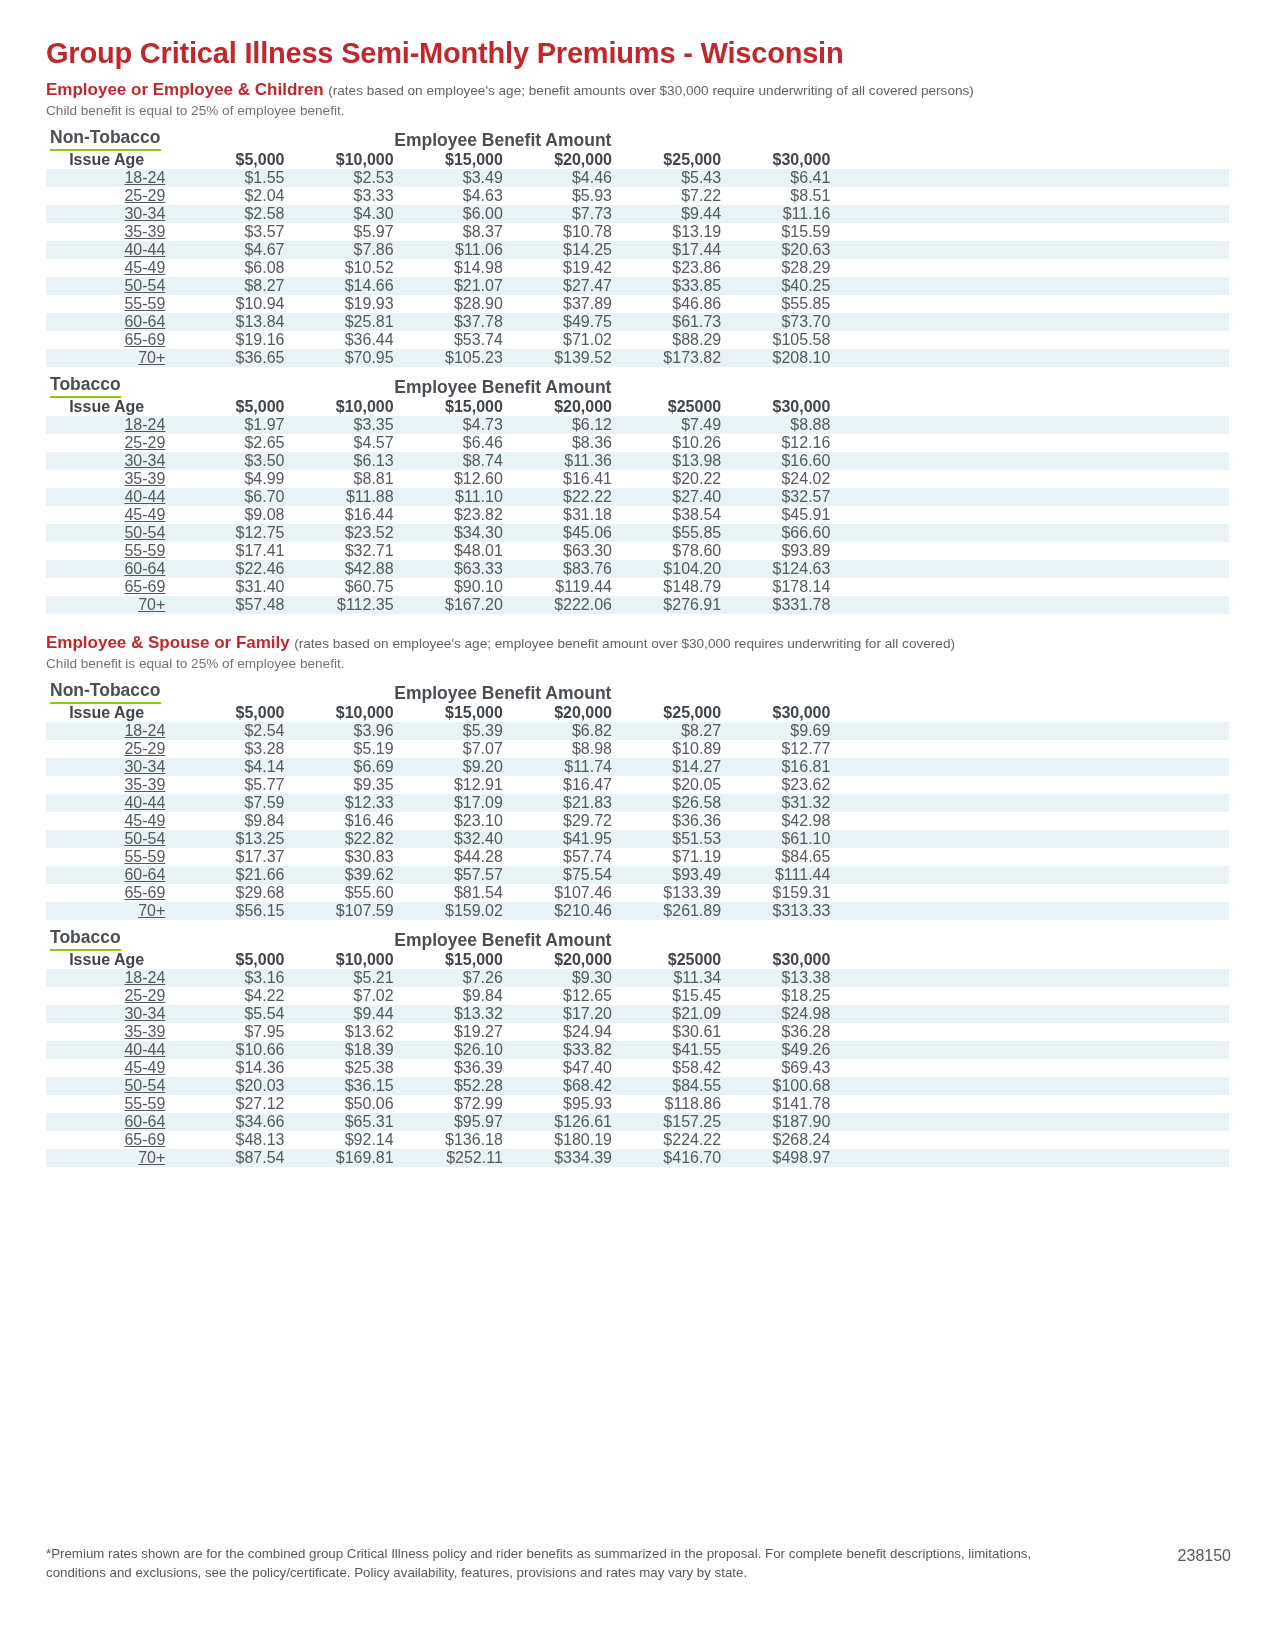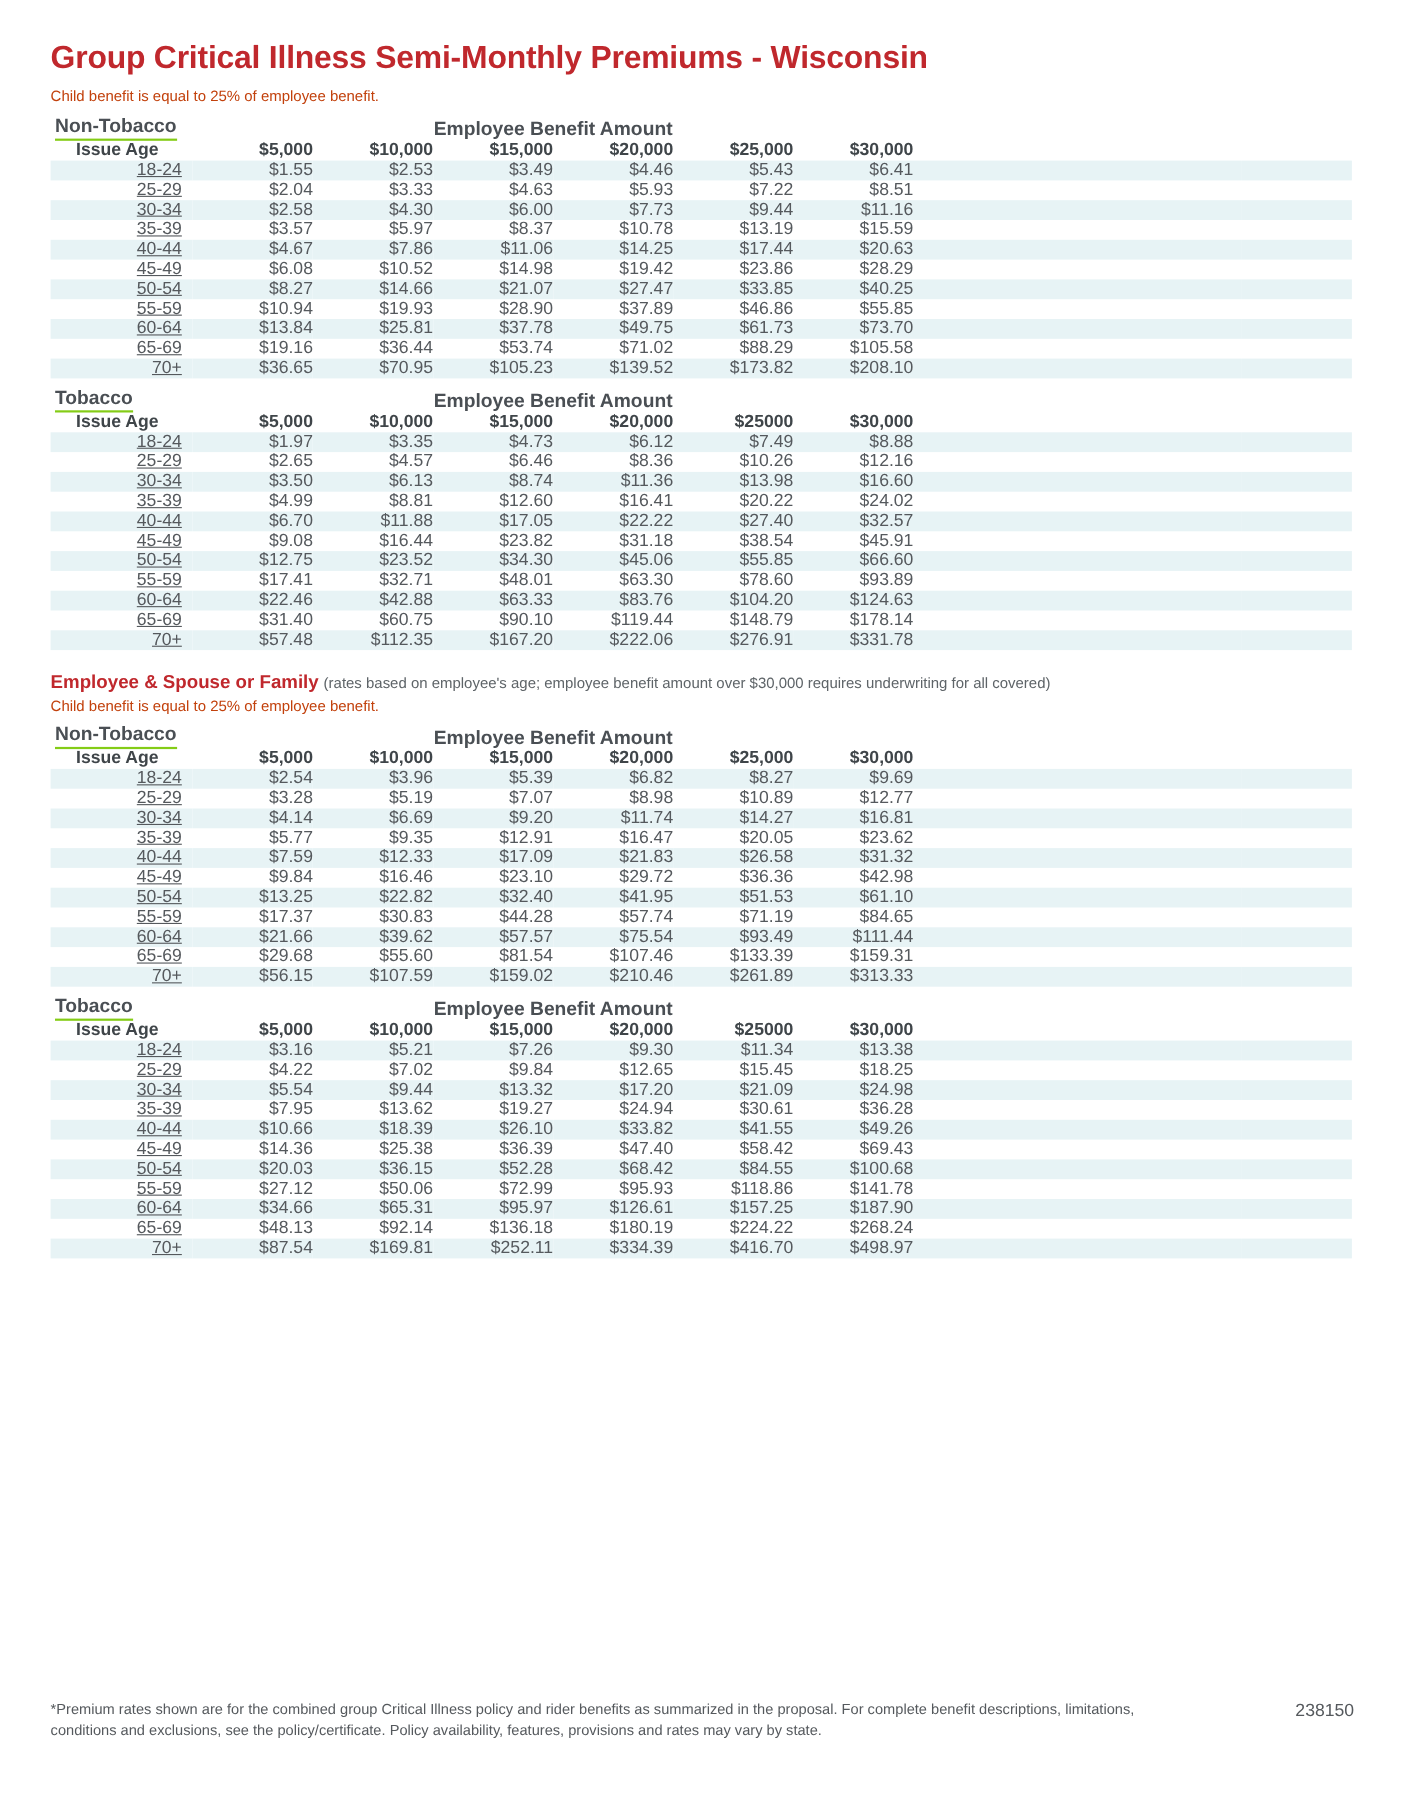--- a/index.html
+++ b/index.html
@@ -168,6 +168,10 @@
 
     <h1 class="doc-title">Group Critical Illness Semi-Monthly Premiums - Wisconsin</h1>
 
+    <div class="section-head">
+      <span class="sh-bold">Employee or Employee &amp; Children</span>
+      <span class="sh-note">(rates based on employee's age; benefit amounts over $30,000 require underwriting of all covered persons)</span>
+    </div>
     <div class="sub-note">Child benefit is equal to 25% of employee benefit.</div>
 
     <div class="table-block">

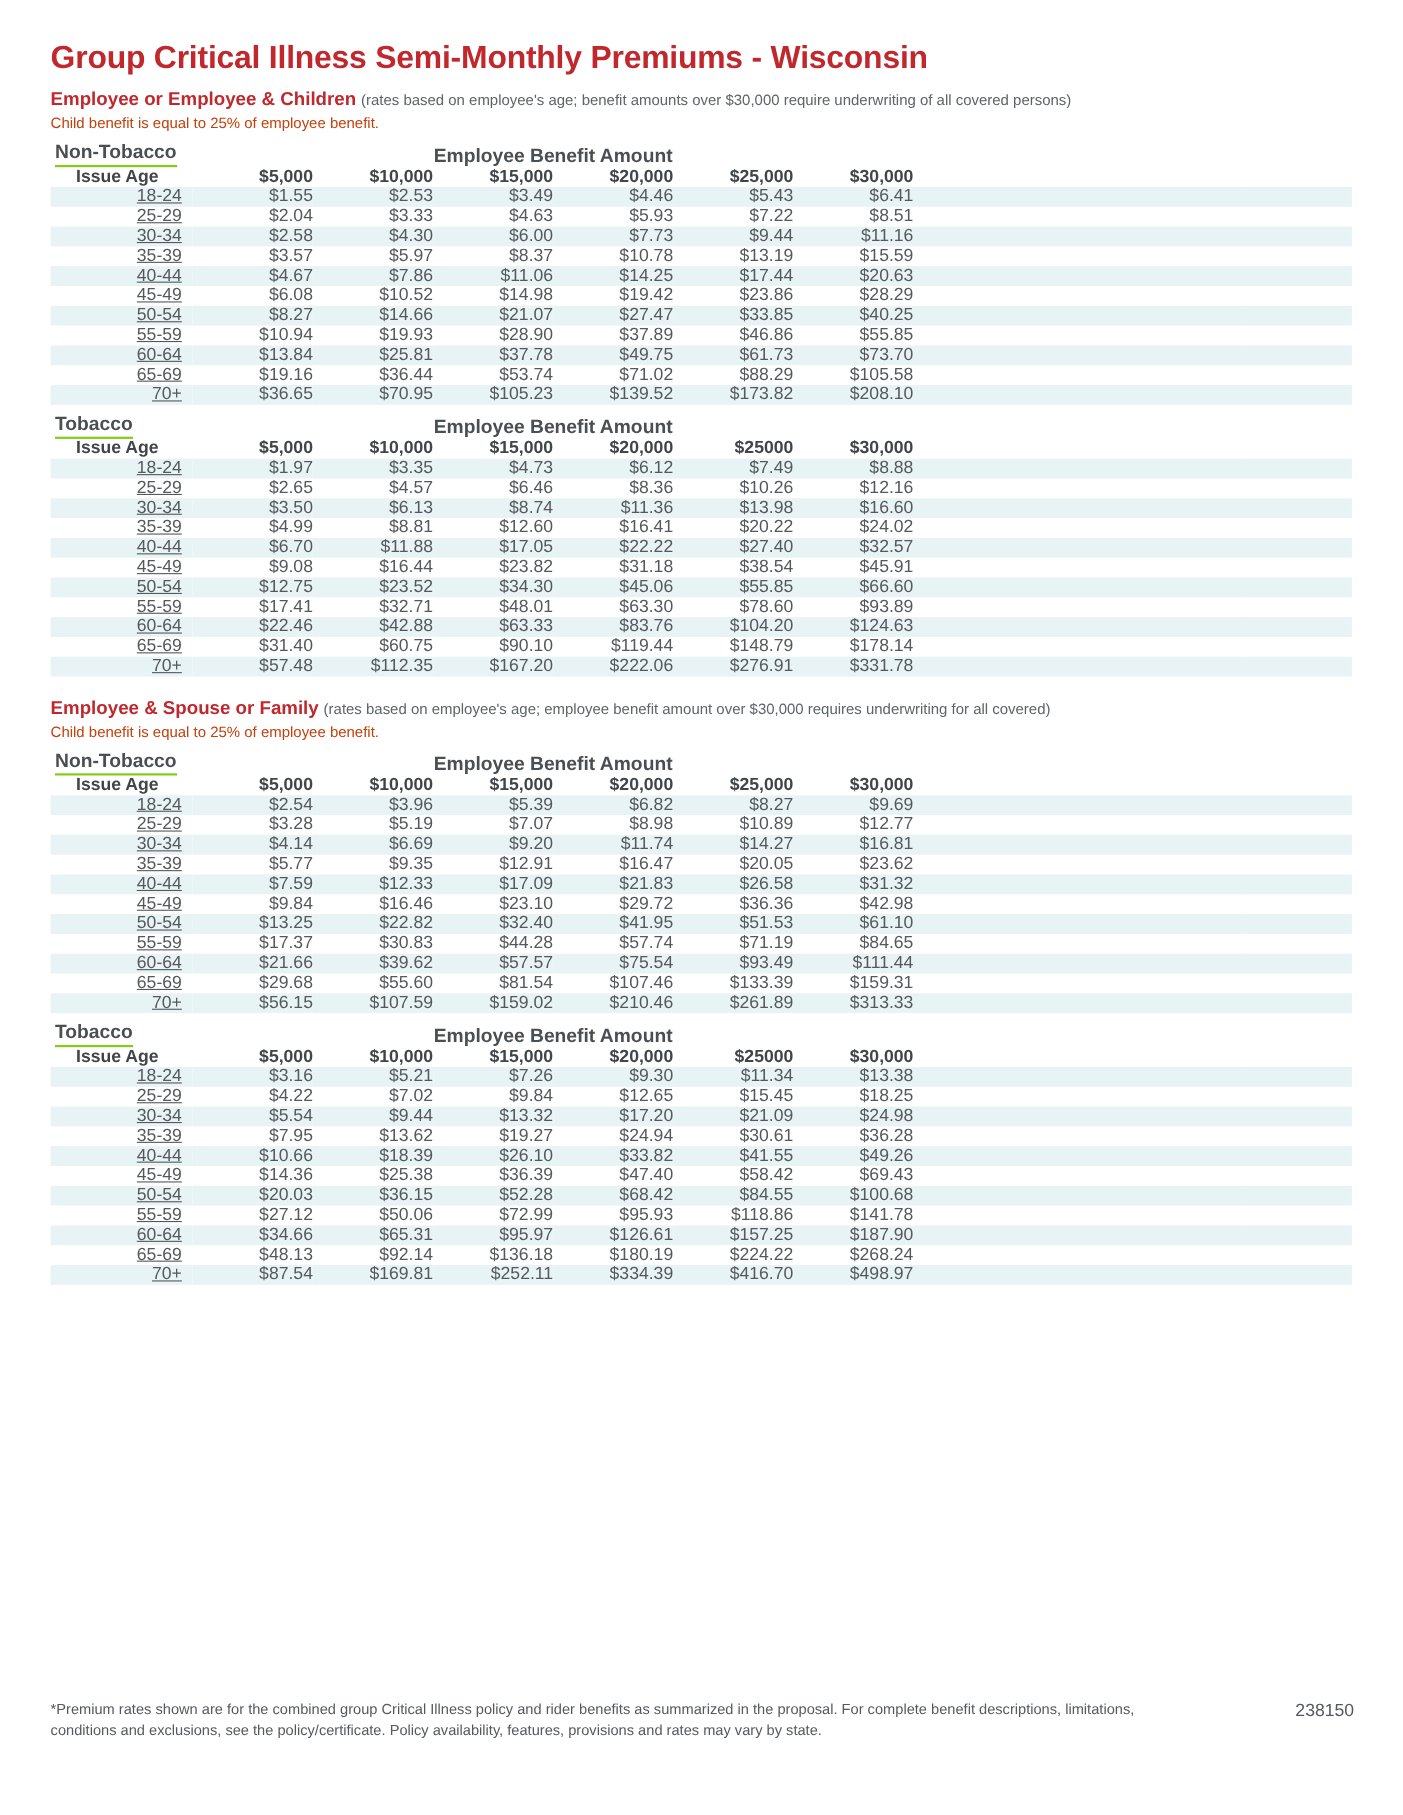--- a/index.html
+++ b/index.html
@@ -57,7 +57,7 @@
   }
   .sub-note {
     font-size: 13.6px;
-    color: #c2410c;
+    color: #737373;
     margin: 0 0 1px 0;
     line-height: 1.3;
   }

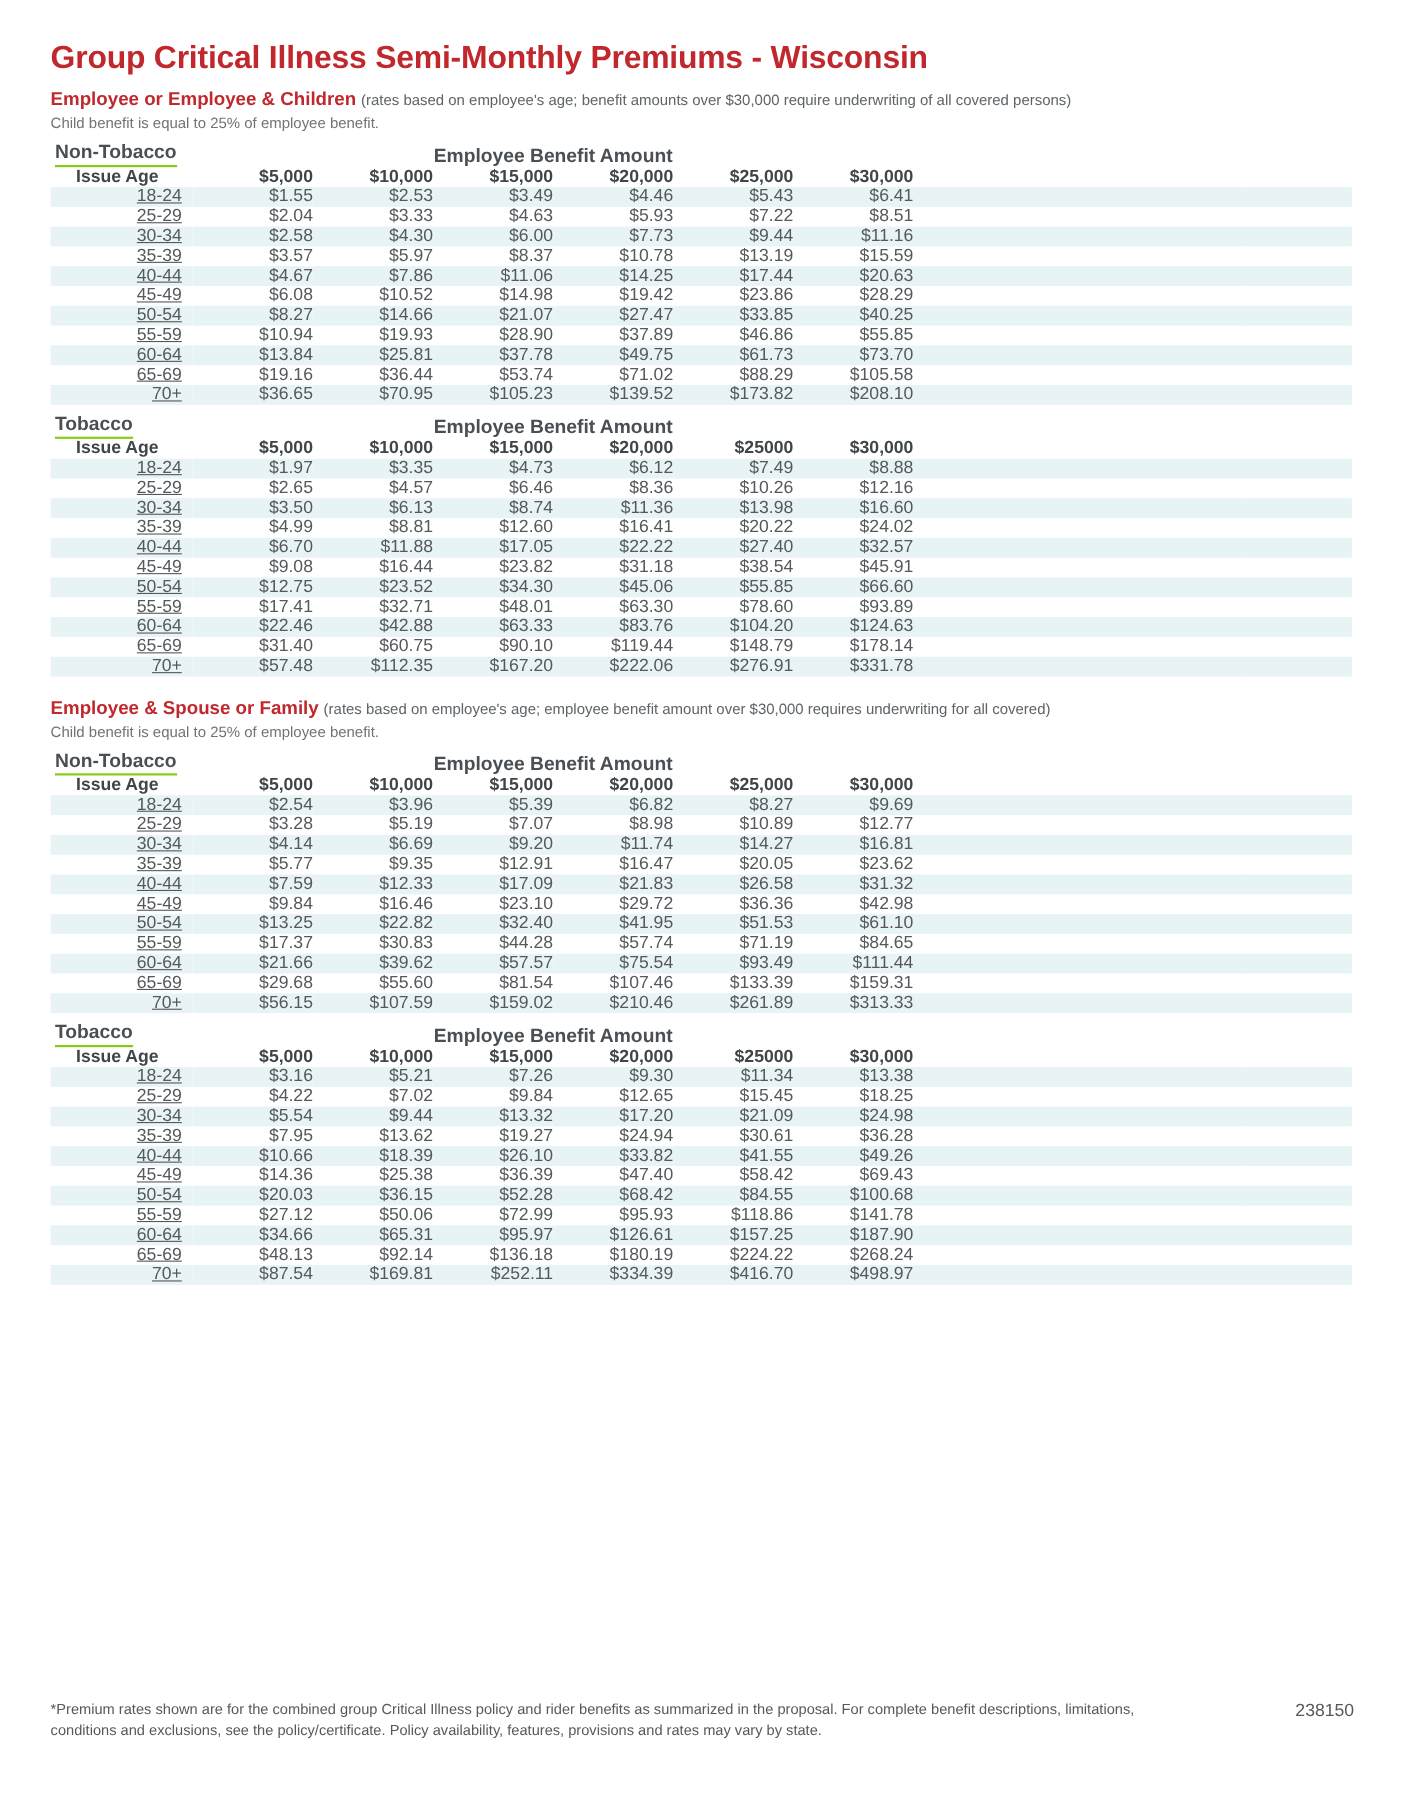--- a/index.html
+++ b/index.html
@@ -451,7 +451,7 @@
               <td class="d-age">40-44</td>
               <td>$6.70</td>
               <td>$11.88</td>
-              <td>$17.05</td>
+              <td>$11.10</td>
               <td>$22.22</td>
               <td>$27.40</td>
               <td>$32.57</td>

